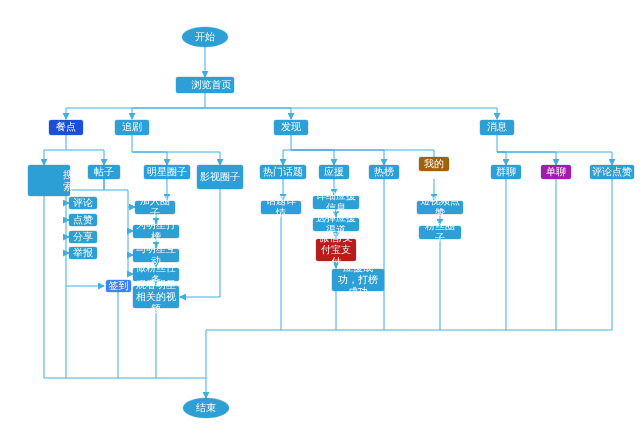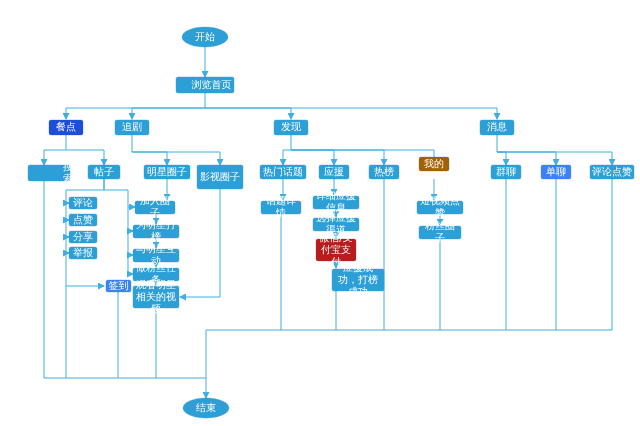--- a/index.html
+++ b/index.html
@@ -87,7 +87,7 @@
       <div class="node" style="left: 115px; top: 119.5px; width: 34px; height: 15px; background: rgb(43, 159, 214); color: rgb(255, 255, 255);">追剧</div>
       <div class="node" style="left: 274px; top: 119.5px; width: 34px; height: 15px; background: rgb(43, 159, 214); color: rgb(255, 255, 255);">发现</div>
       <div class="node" style="left: 480px; top: 119.5px; width: 34px; height: 15px; background: rgb(43, 159, 214); color: rgb(255, 255, 255);">消息</div>
-      <div class="node" style="left: 28px; top: 165px; width: 32px; height: 16px; background: rgb(43, 159, 214); color: rgb(255, 255, 255); padding-left: 40px;">搜索</div>
+      <div class="node" style="left: 28px; top: 165px; width: 32px; height: 31px; background: rgb(43, 159, 214); color: rgb(255, 255, 255); padding-left: 40px;">搜索</div>
       <div class="node" style="left: 88px; top: 165px; width: 32px; height: 14px; background: rgb(43, 159, 214); color: rgb(255, 255, 255);">帖子</div>
       <div class="node" style="left: 144px; top: 165px; width: 46px; height: 14px; background: rgb(43, 159, 214); color: rgb(255, 255, 255);">明星圈子</div>
       <div class="node" style="left: 197px; top: 165px; width: 46px; height: 24px; background: rgb(43, 159, 214); color: rgb(255, 255, 255);">影视圈子</div>

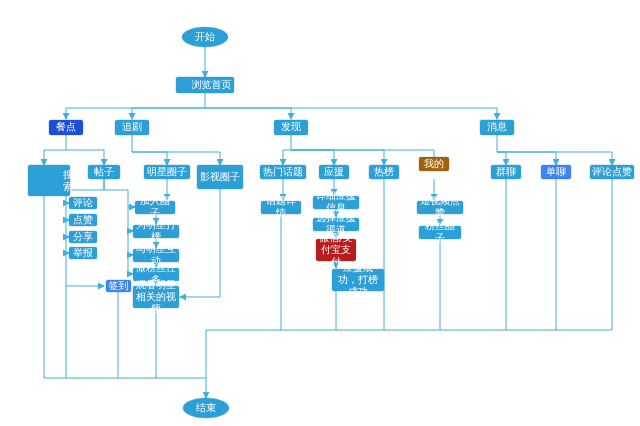--- a/index.html
+++ b/index.html
@@ -96,7 +96,7 @@
       <div class="node" style="left: 369px; top: 165px; width: 30px; height: 14px; background: rgb(43, 159, 214); color: rgb(255, 255, 255);">热榜</div>
       <div class="node" style="left: 419px; top: 157px; width: 30px; height: 14px; background: #a16207; color: rgb(255, 255, 255);">我的</div>
       <div class="node" style="left: 491px; top: 165px; width: 30px; height: 14px; background: rgb(43, 159, 214); color: rgb(255, 255, 255);">群聊</div>
-      <div class="node" style="left: 541px; top: 165px; width: 30px; height: 14px; background: #3b82f6; color: rgb(255, 255, 255);">单聊</div>
+      <div class="node" style="left: 541px; top: 165px; width: 30px; height: 14px; background: #a21caf; color: rgb(255, 255, 255);">单聊</div>
       <div class="node" style="left: 590px; top: 165px; width: 44px; height: 14px; background: rgb(43, 159, 214); color: rgb(255, 255, 255);">评论点赞</div>
       <div class="node" style="left: 69px; top: 197px; width: 28px; height: 12px; background: rgb(43, 159, 214); color: rgb(255, 255, 255);">评论</div>
       <div class="node" style="left: 69px; top: 214px; width: 28px; height: 12px; background: rgb(43, 159, 214); color: rgb(255, 255, 255);">点赞</div>

